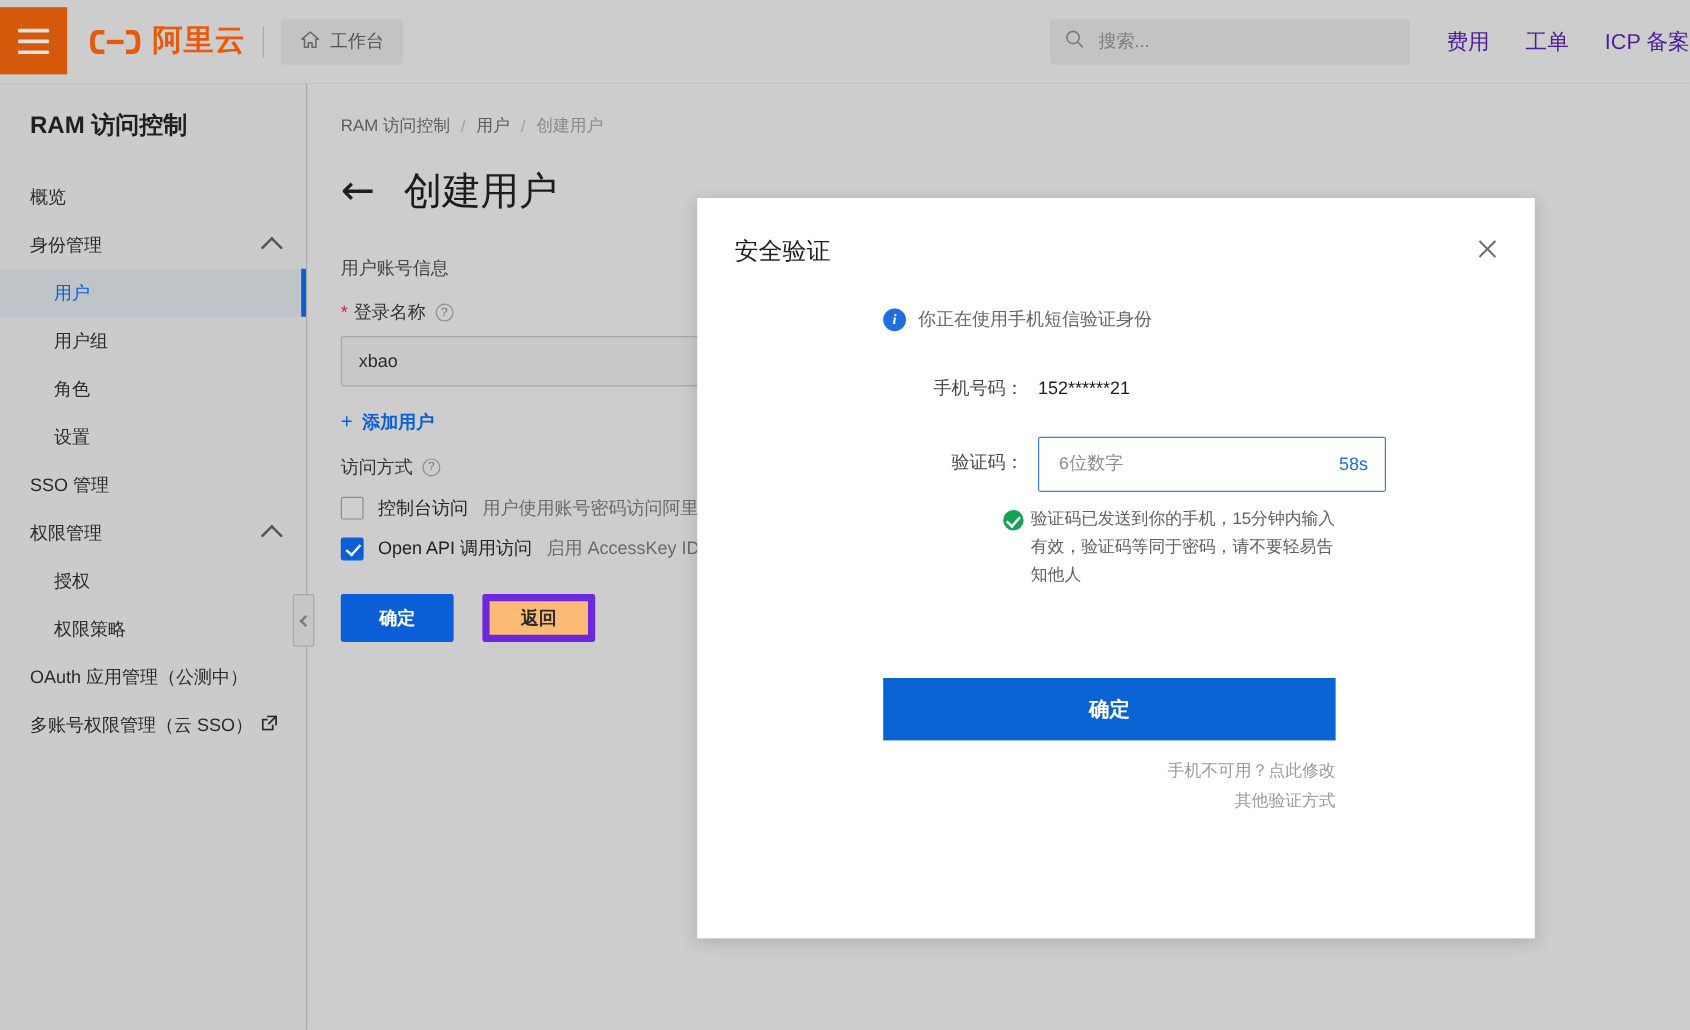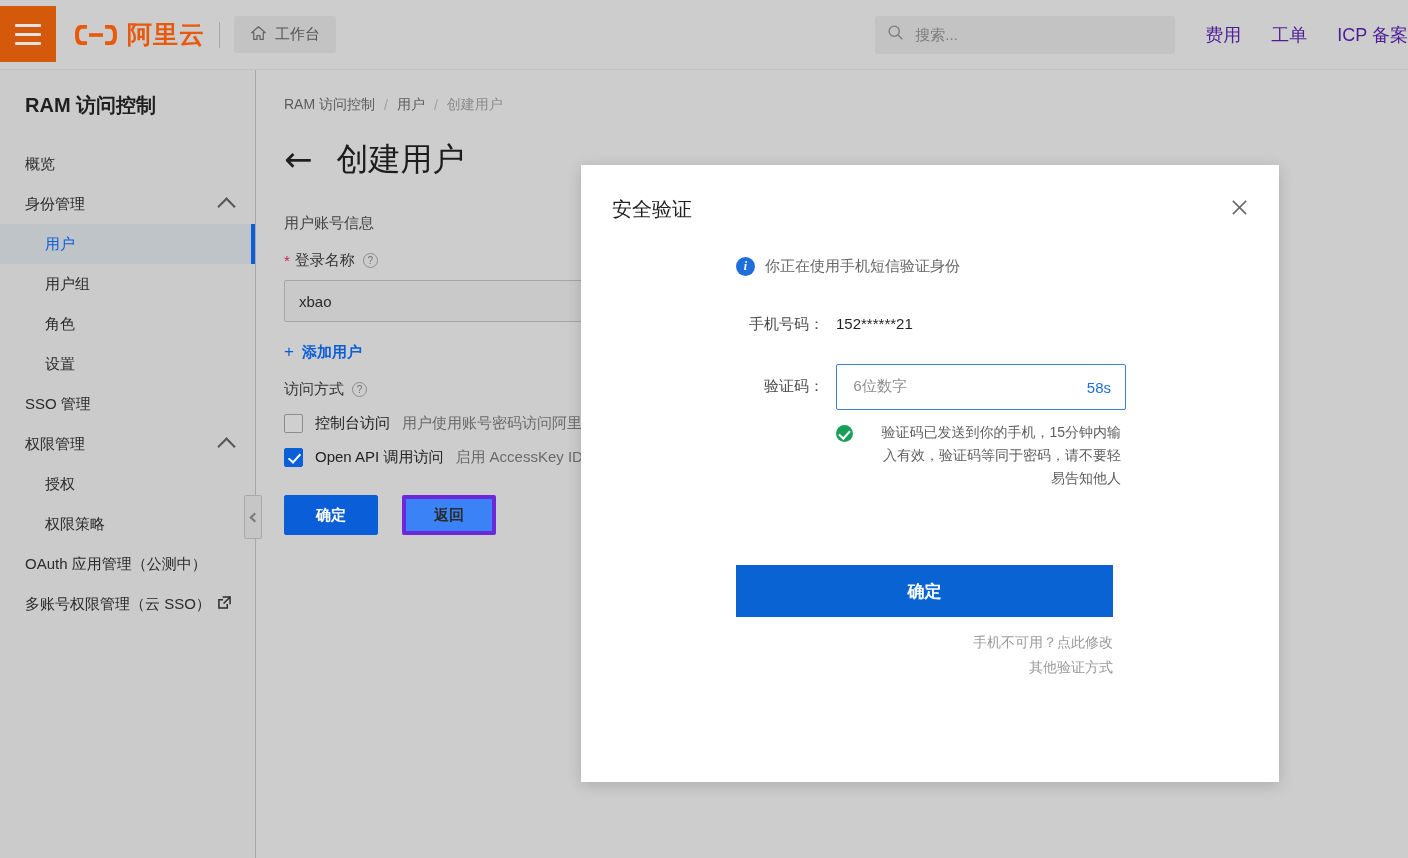--- a/index.html
+++ b/index.html
@@ -289,6 +289,7 @@
   .form-row {
     display: flex; align-items: flex-start;
     margin-top: 36px;
+    padding-left: 29px;
   }
   .form-row .rlabel {
     width: 255px; text-align: right;

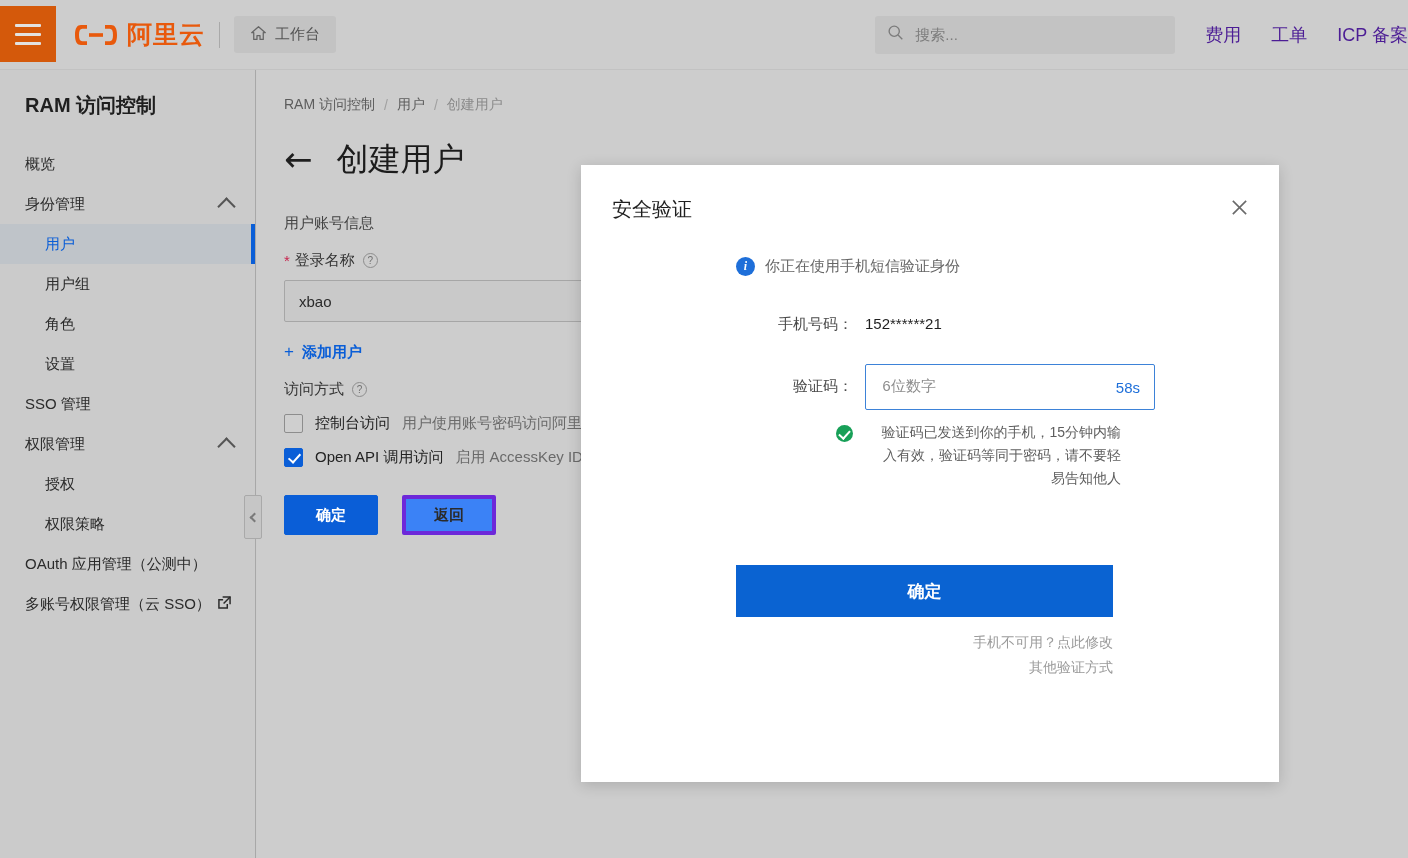--- a/index.html
+++ b/index.html
@@ -323,10 +323,9 @@
     margin-left: 255px;
     margin-top: 11px;
     width: 285px;
-    display: flex; gap: 23px;
+    display: flex; gap: 6px;
     font-size: 14px; color: #5e5e5e;
     line-height: 1.65;
-    text-align: right;
   }
   .ok-icon {
     width: 17px; height: 17px; border-radius: 50%;

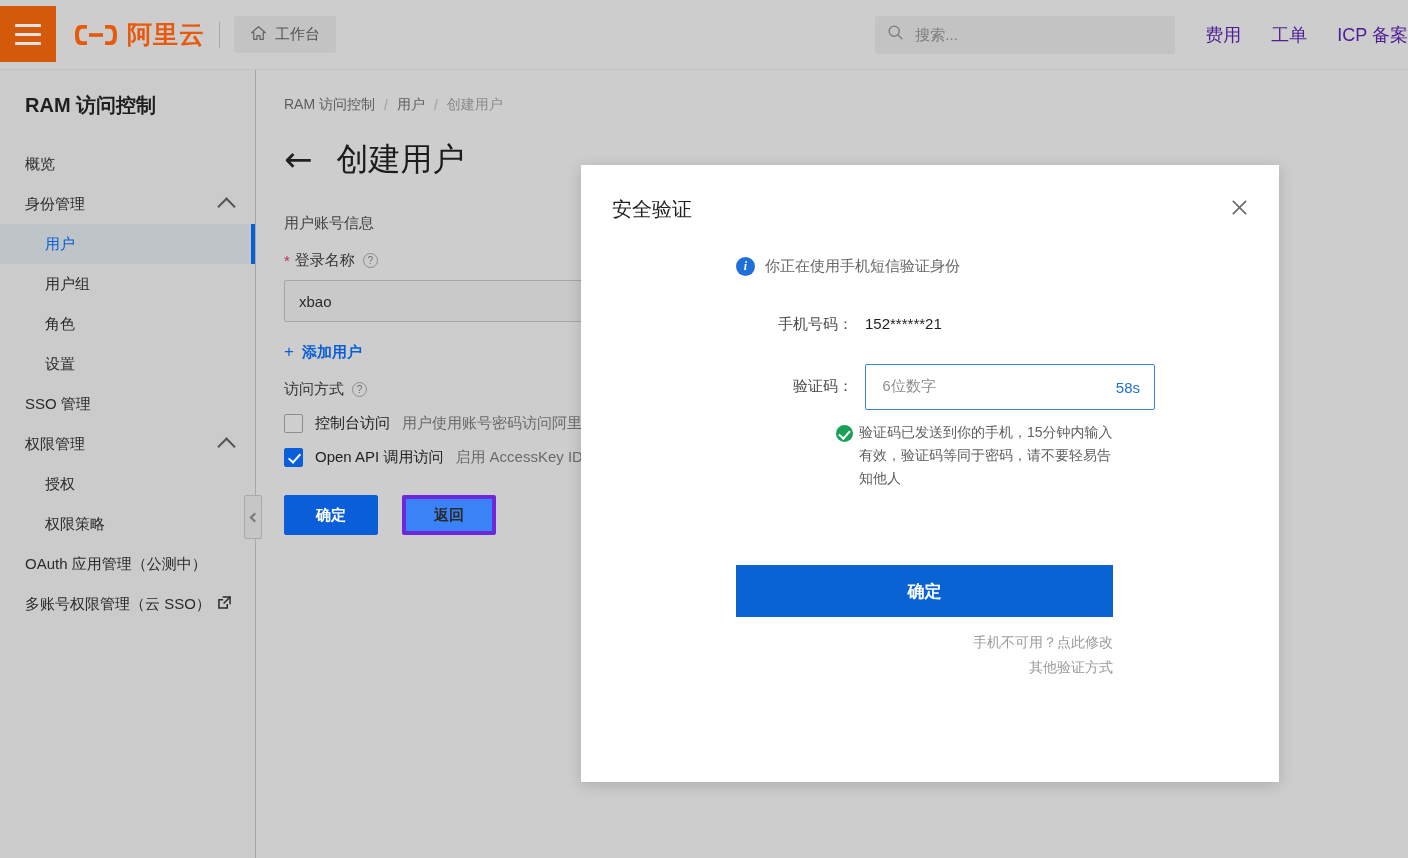--- a/index.html
+++ b/index.html
@@ -231,7 +231,7 @@
     border-radius: 2px; cursor: pointer;
   }
   .btn-primary { background: #0a5ed7; color: #fff; border: 1px solid #0a5ed7; }
-  .btn-default { background: #3b82f6; color: #2b2b2b; border: 4px solid #6d28d9; }
+  .btn-default { background: #fdba74; color: #2b2b2b; border: 6px solid #6d28d9; }
 
   .collapse-handle {
     position: absolute; left: -13px; top: 425px;

